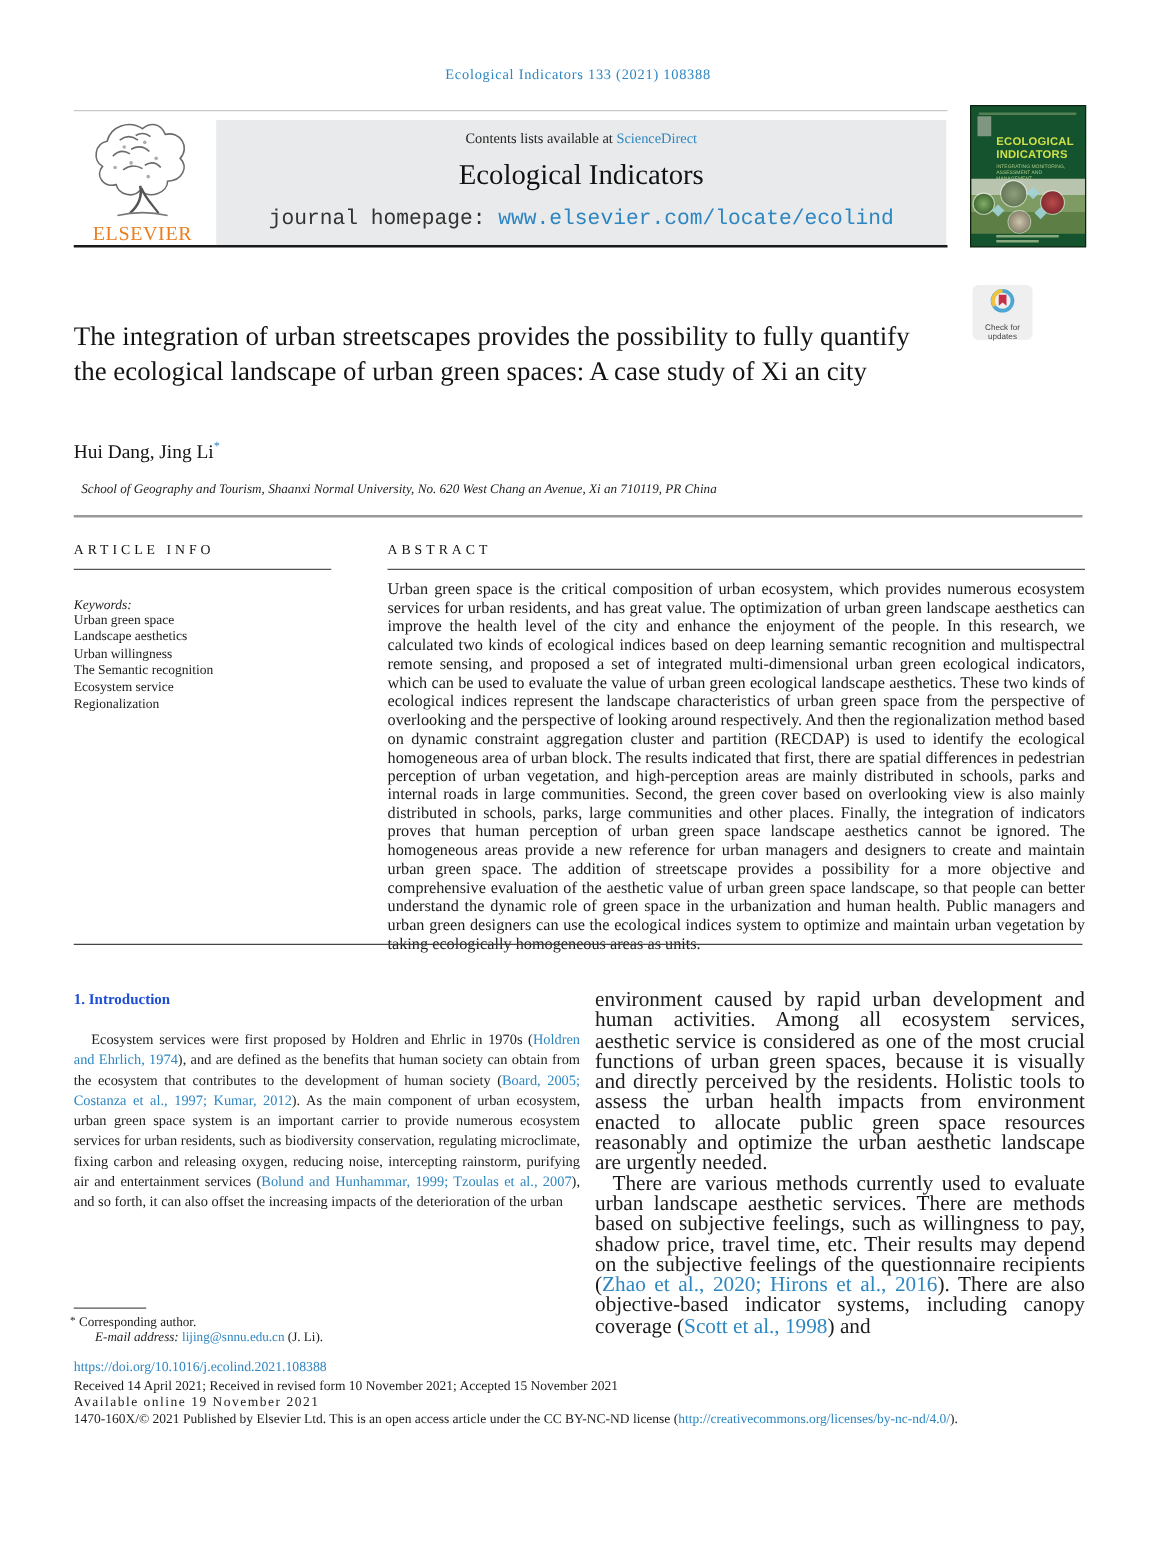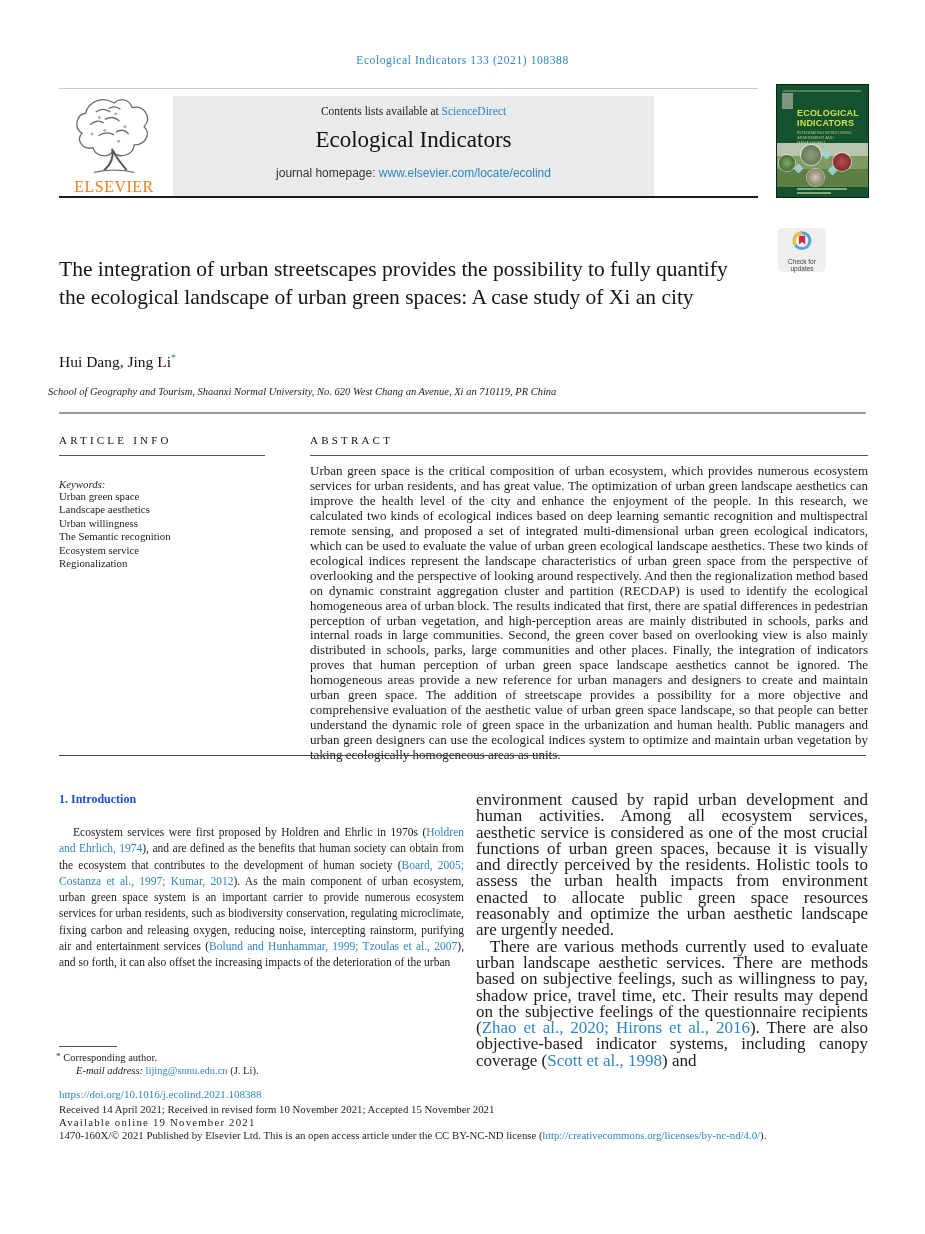--- a/index.html
+++ b/index.html
@@ -13,7 +13,7 @@
   .rule-thin-top{position:absolute;top:88px;left:59px;width:699px;height:1px;background:#c9c9c9;}
   .logo-box{position:absolute;top:92px;left:59px;width:110px;height:104px;text-align:center;}
   .elsevier-word{font-size:16px;color:#e87f22;letter-spacing:.5px;margin-top:-2px;font-family:"Liberation Serif",serif;}
-  .masthead-box{position:absolute;top:96px;left:173px;width:481px;height:100px;background:#e9eaeb;
+  .masthead-box{position:absolute;top:96px;left:173px;width:584px;height:100px;background:#e9eaeb;
                 text-align:center;}
   .contents-line{margin-top:9px;font-size:11.5px;color:#222;}
   .journal-title{margin-top:10px;font-size:23px;color:#111;}

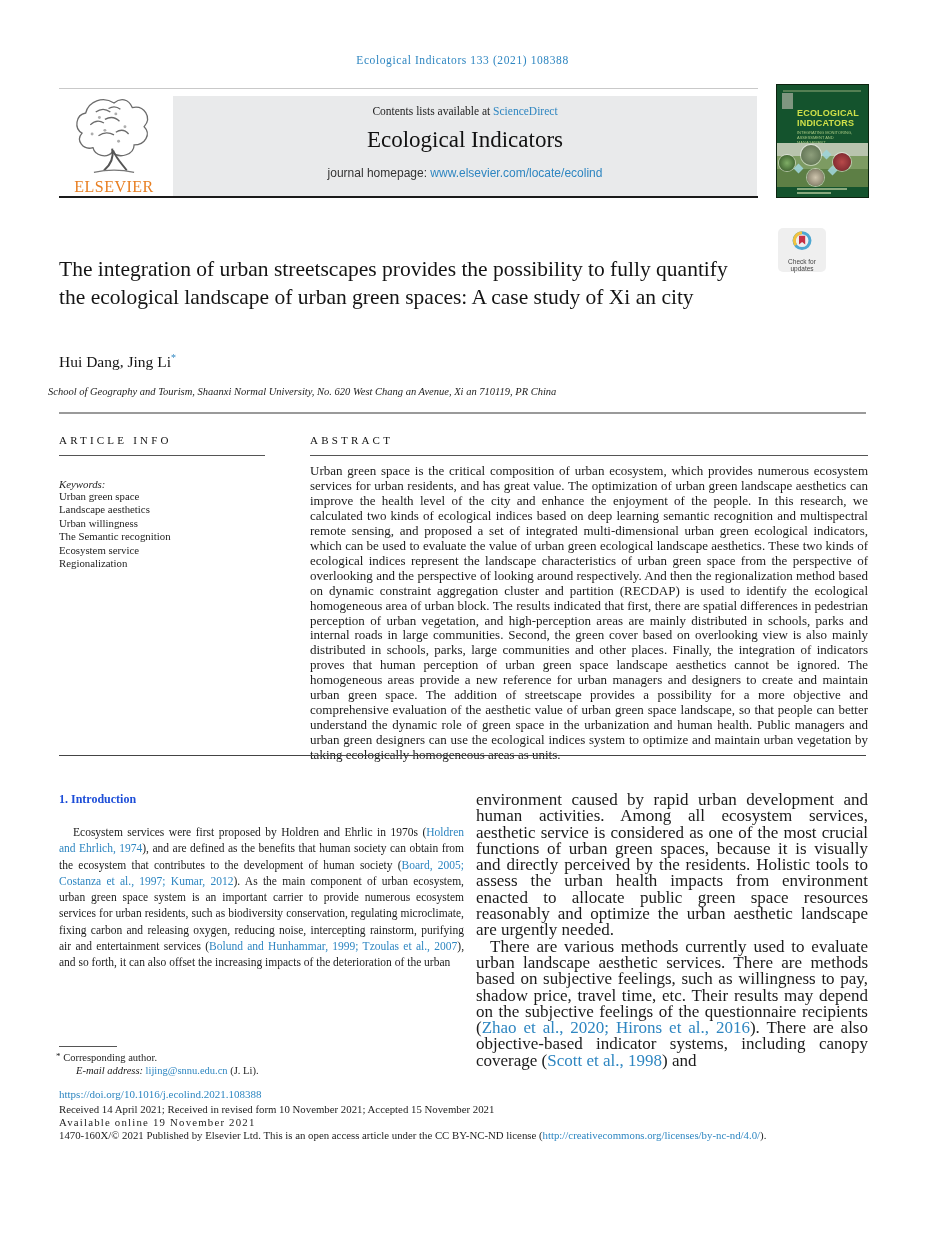--- a/index.html
+++ b/index.html
@@ -17,8 +17,8 @@
                 text-align:center;}
   .contents-line{margin-top:9px;font-size:11.5px;color:#222;}
   .journal-title{margin-top:10px;font-size:23px;color:#111;}
-  .homepage-line{margin-top:13px;font-size:12px;color:#333;
-                 font-family:Liberation Sans, sans-serif;}
+  .homepage-line{margin-top:13px;font-size:17px;color:#333;
+                 font-family:Liberation Mono, monospace;}
   .rule-dark-bottom{position:absolute;top:196px;left:59px;width:699px;height:2px;background:#1a1a1a;}
   
   .cover{position:absolute;top:85px;left:777px;width:91px;height:112px;background:#14532d;

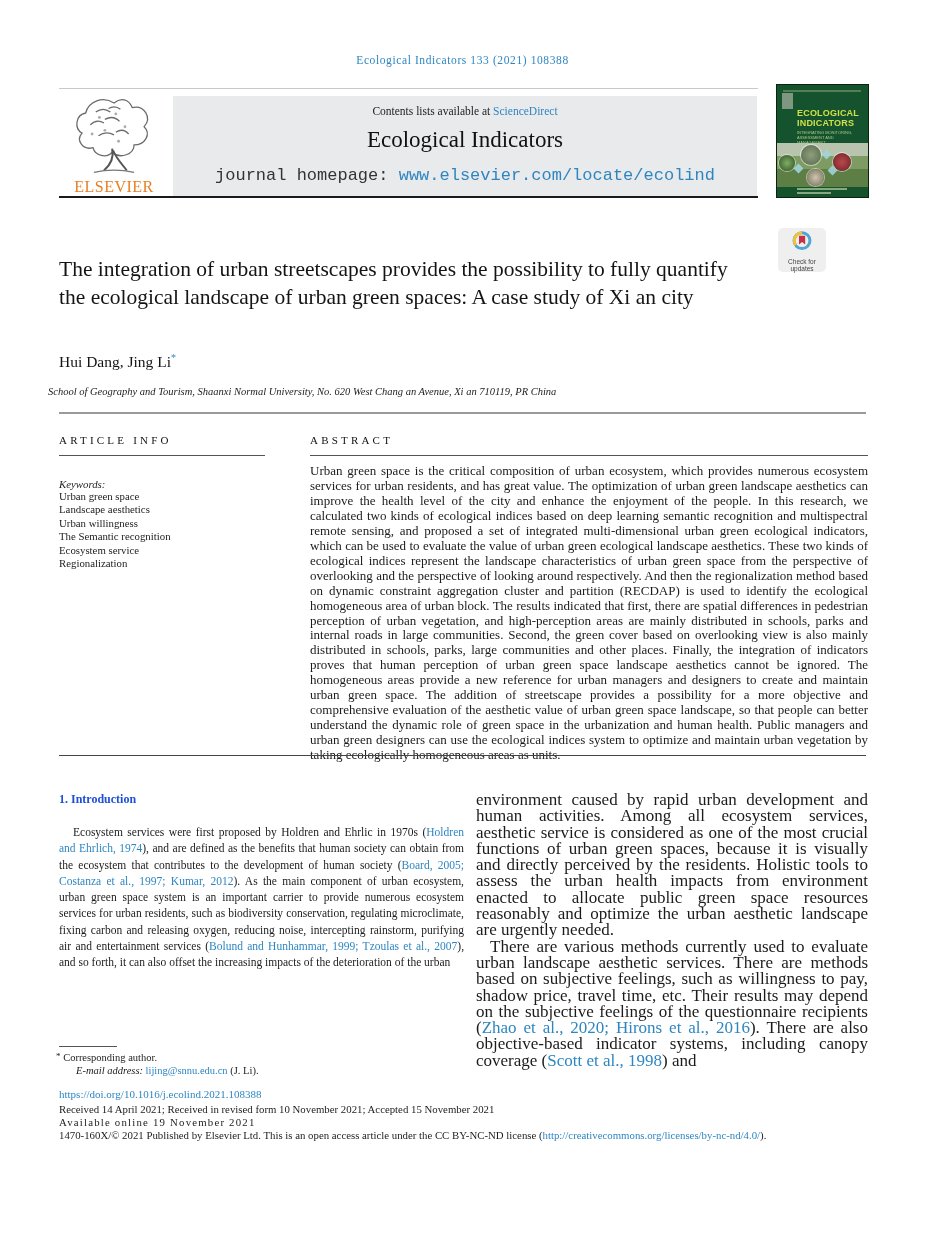--- a/index.html
+++ b/index.html
@@ -42,7 +42,7 @@
   .title{position:absolute;top:256px;left:59px;width:700px;font-size:21.5px;line-height:27.5px;color:#141414;}
   .authors{position:absolute;top:352px;left:59px;font-size:15.5px;color:#141414;}
   .authors sup{color:#2e86c1;font-size:10px;}
-  .affiliation{position:absolute;top:386px;left:48px;font-size:10.5px;font-style:italic;color:#222;}
+  .affiliation{position:absolute;top:386px;left:65px;font-size:10.5px;font-style:italic;color:#222;}
   .rule-gray{position:absolute;top:412px;left:59px;width:807px;height:1.5px;background:#9a9a9a;}
   
   .sec-head{font-size:11px;letter-spacing:3.2px;color:#111;}

